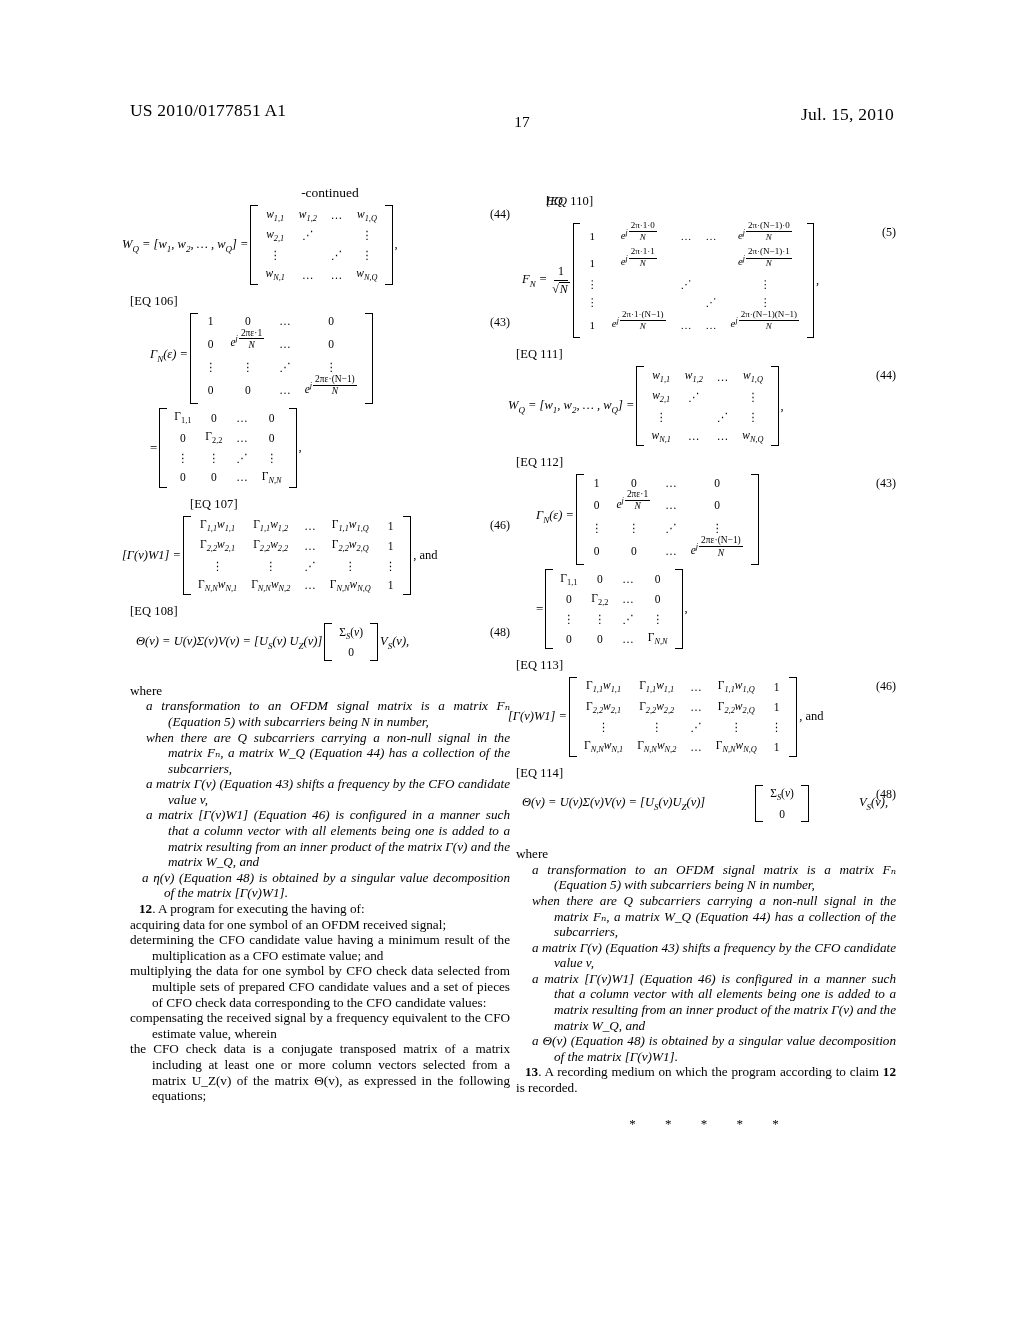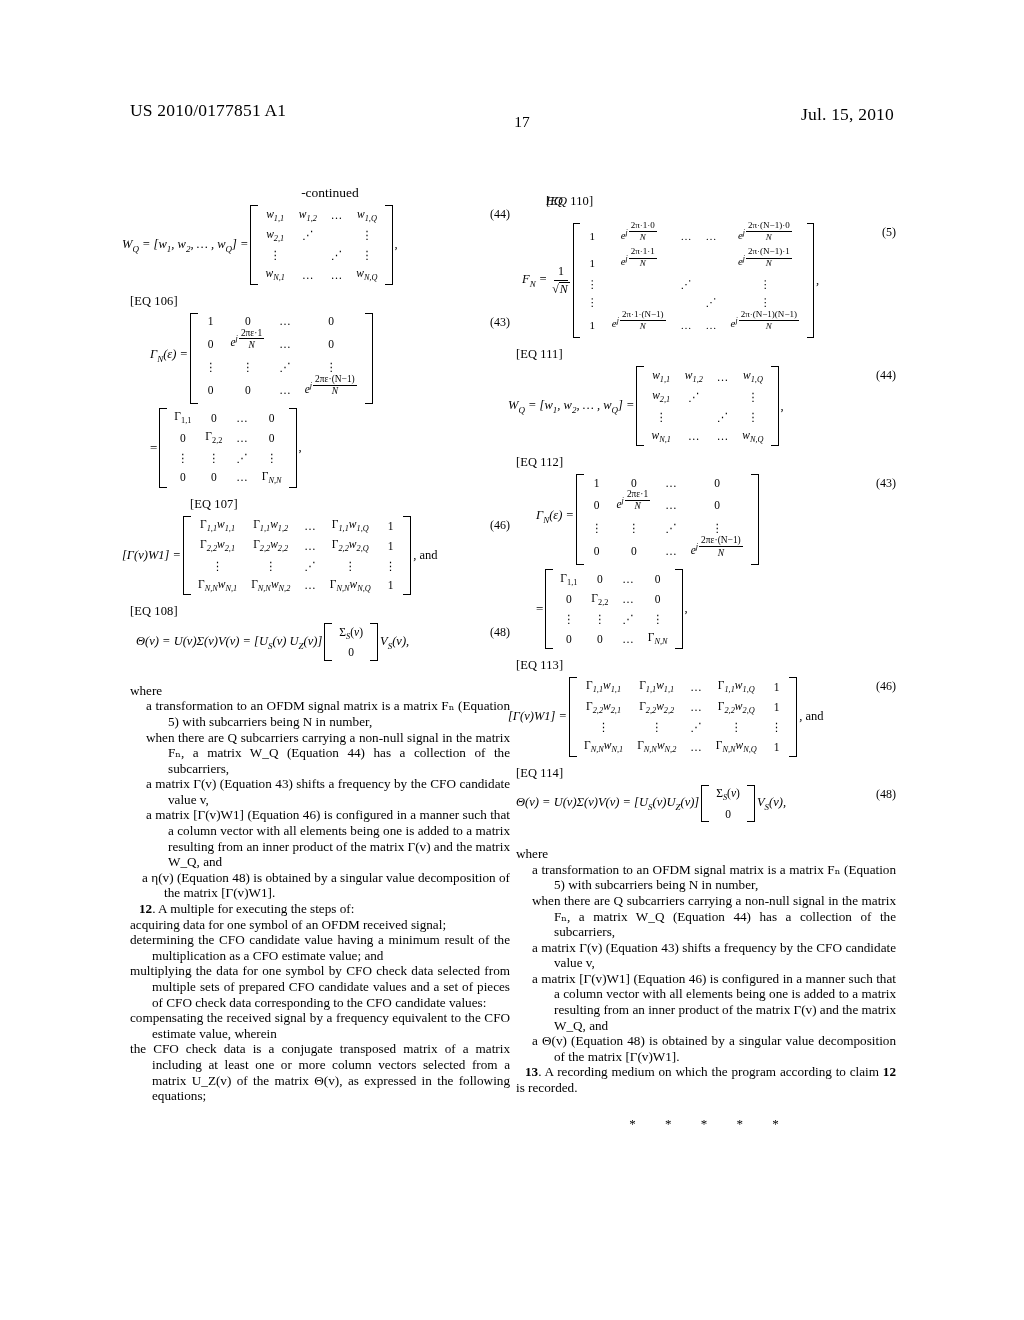--- a/index.html
+++ b/index.html
@@ -92,7 +92,7 @@
     padding-left: 22px;
     text-indent: -22px;
   }
-  .hang-j { text-align: justify; }
+  .hang-j { text-align: justify; font-style: italic; }
   .claim-num { font-weight: bold; }
   .claim-start {
     margin: 0 0 0 4px;

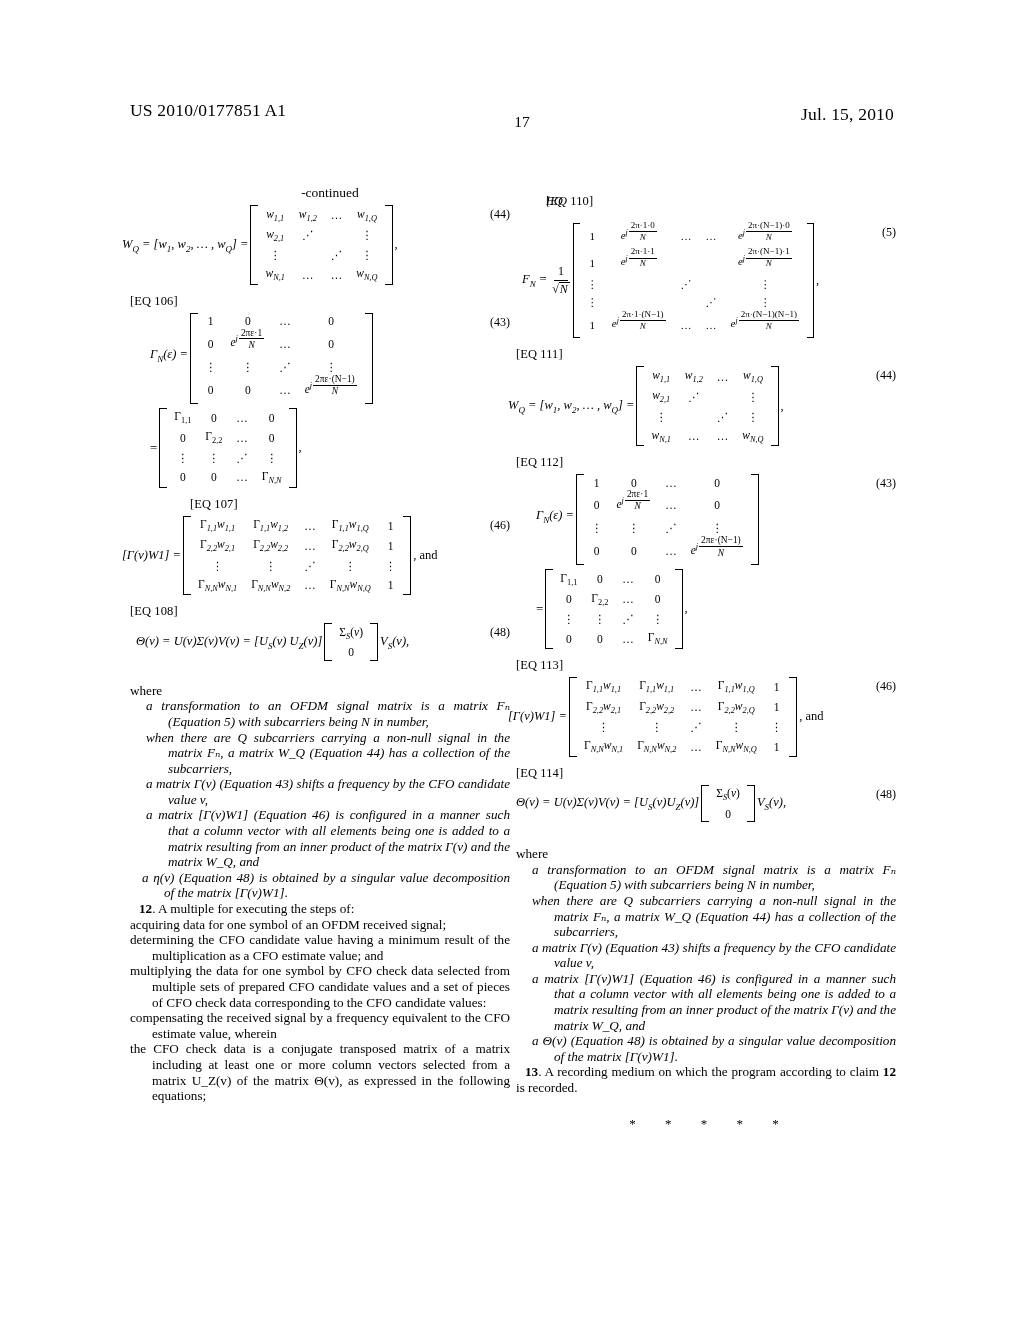--- a/index.html
+++ b/index.html
@@ -682,7 +682,7 @@
 
     <div class="eqlabel" style="margin-left:4px;">[EQ 114]</div>
 
-    <div class="eqrow" style="margin-left:4px;">
+    <div class="eqrow" style="margin-left:10px;gap:48px;">
       <span class="lead" style="font-size:12.5px;">Θ(<span class="mi">v</span>) = <span class="mi">U</span>(<span class="mi">v</span>)Σ(<span class="mi">v</span>)<span class="mi">V</span>(<span class="mi">v</span>) = [<span class="mi">U</span><sub>S</sub>(<span class="mi">v</span>)<span class="mi">U</span><sub>Z</sub>(<span class="mi">v</span>)]</span>
       <span class="mat">
         <span class="brk brk-l"></span>

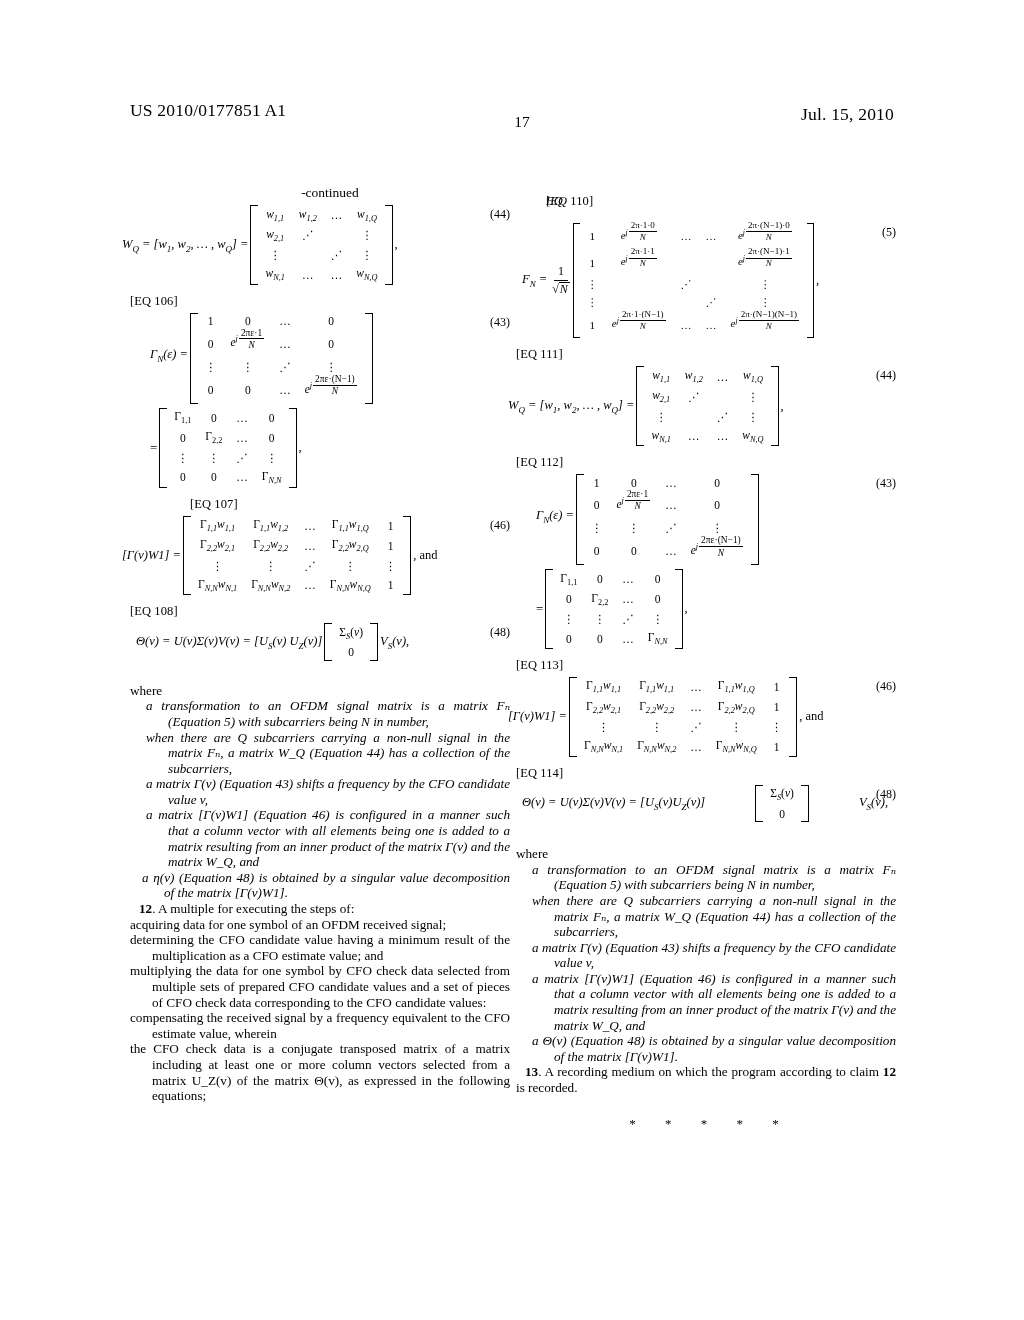--- a/index.html
+++ b/index.html
@@ -428,7 +428,7 @@
       <div class="hang hang-j" style="margin-left:16px;">a η(v) (Equation 48) is obtained by a singular value decomposition of the matrix [Γ(v)W1].</div>
 
       <div class="claim-start">
-        <span class="claim-num">12</span><span>. A multiple for executing the steps of:</span>
+        <span class="claim-num">12</span><span>. A program for executing the having of:</span>
       </div>
       <div class="plain-hang">acquiring data for one symbol of an OFDM received signal;</div>
       <div class="plain-hang">determining the CFO candidate value having a minimum result of the multiplication as a CFO estimate value; and</div>

